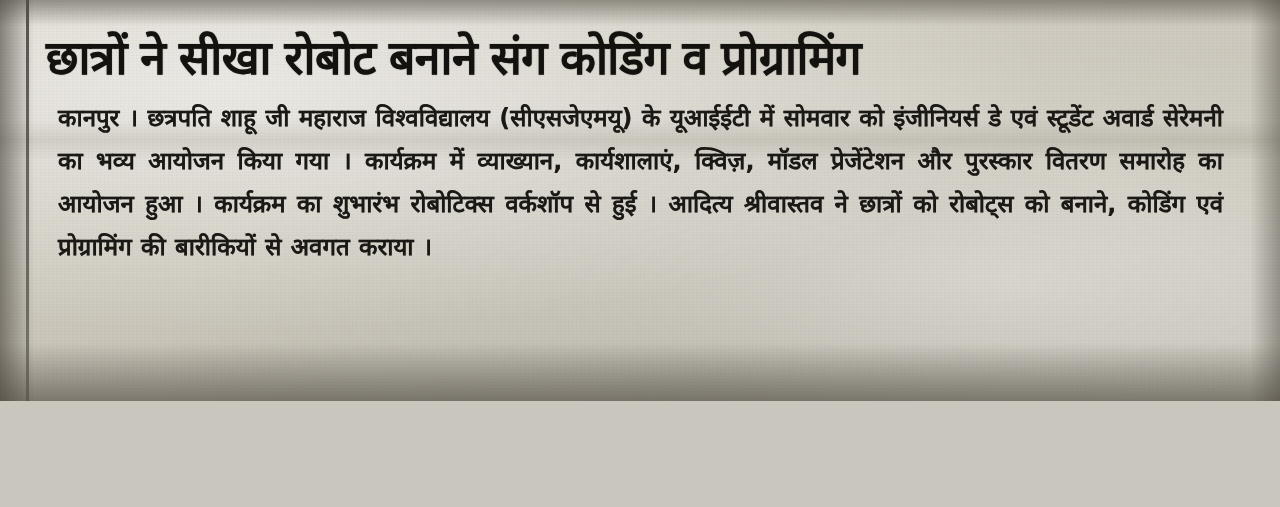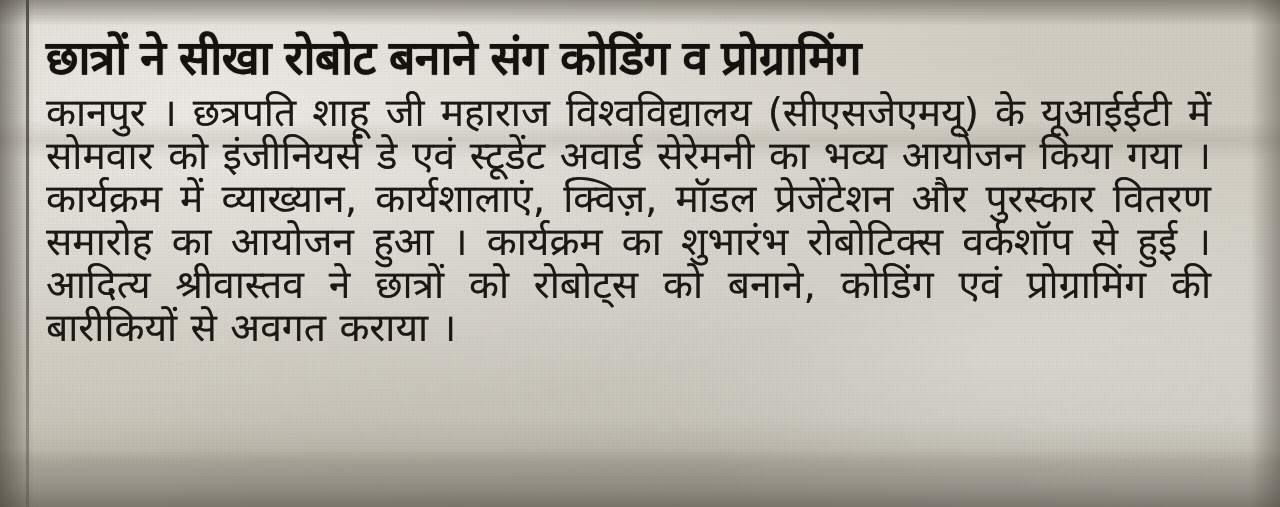--- a/index.html
+++ b/index.html
@@ -18,7 +18,7 @@
   .clipping {
     position: relative;
     width: 1280px;
-    height: 507px;
+    height: 401px;
     box-sizing: border-box;
     background:
       

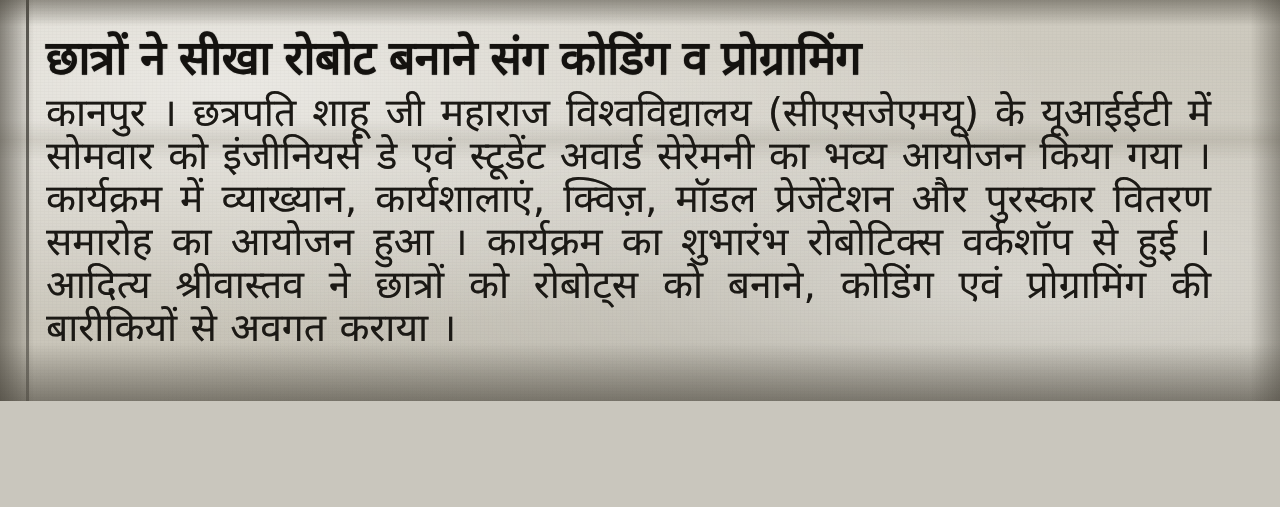--- a/index.html
+++ b/index.html
@@ -108,11 +108,11 @@
 
   .body-text {
     font-family: "DejaVu Sans", sans-serif;
-    font-weight: 400;
-    font-size: 39px;
+    font-weight: 700;
+    font-size: 24px;
     line-height: 43px;
     color: #1b1915;
-    margin: 0;
+    margin: 12px;
     text-align: justify;
     width: 1165px;
     word-spacing: 1px;

